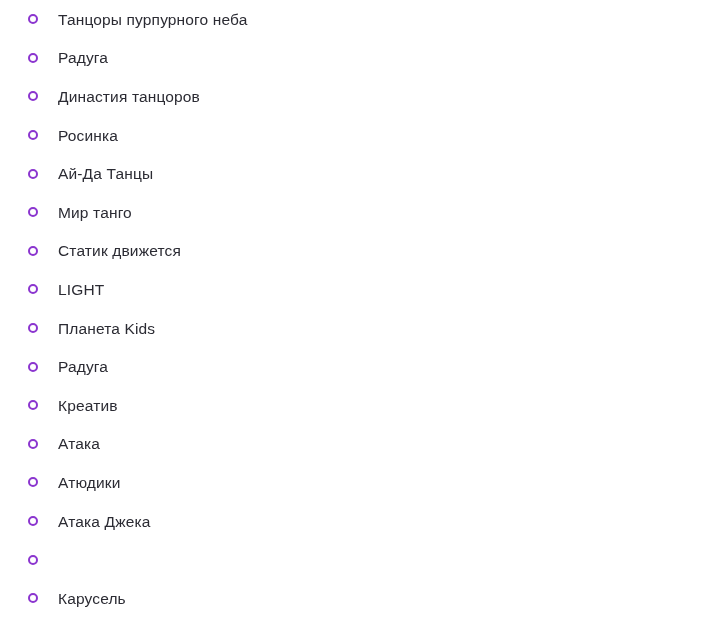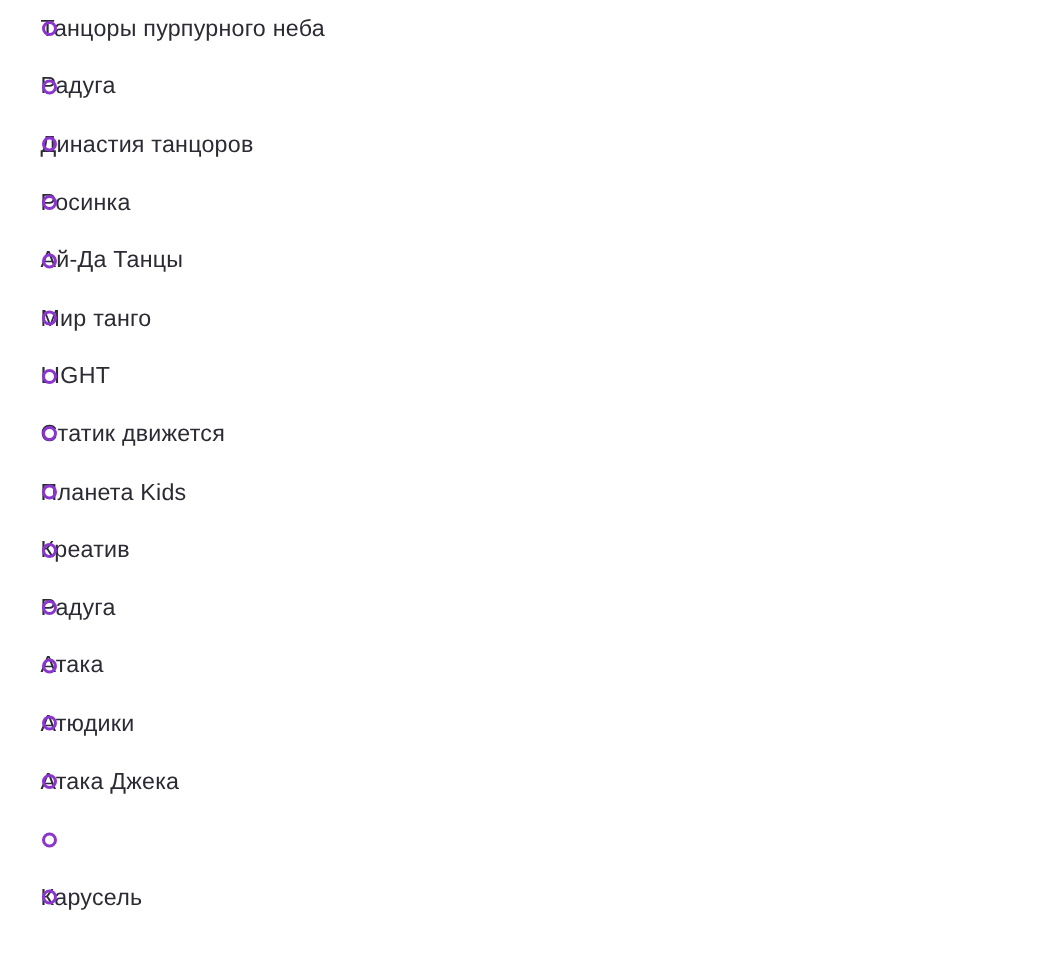--- a/index.html
+++ b/index.html
@@ -37,7 +37,7 @@
     height: 38.6px;
     display: flex;
     align-items: center;
-    padding-left: 27px;
+    padding-left: 58px;
     box-sizing: border-box;
   }
 

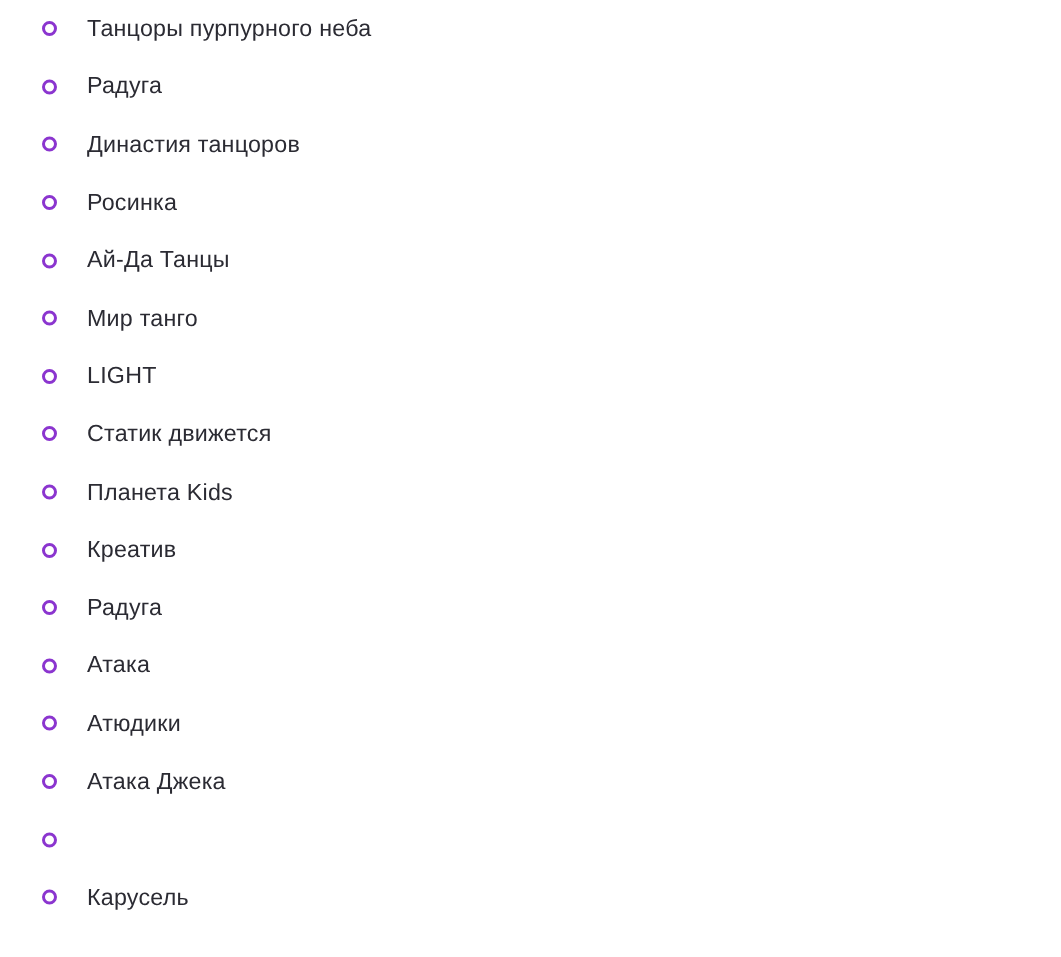--- a/index.html
+++ b/index.html
@@ -94,11 +94,11 @@
       </li>
       <li class="list-item">
         <span class="bullet-ring-icon" style="border-color: rgb(139, 53, 207);"></span>
-        <span class="item-label">LIGHT</span>
+        <span class="item-label">Статик движется</span>
       </li>
       <li class="list-item">
         <span class="bullet-ring-icon" style="border-color: rgb(139, 53, 207);"></span>
-        <span class="item-label">Статик движется</span>
+        <span class="item-label">LIGHT</span>
       </li>
       <li class="list-item">
         <span class="bullet-ring-icon" style="border-color: rgb(139, 53, 207);"></span>

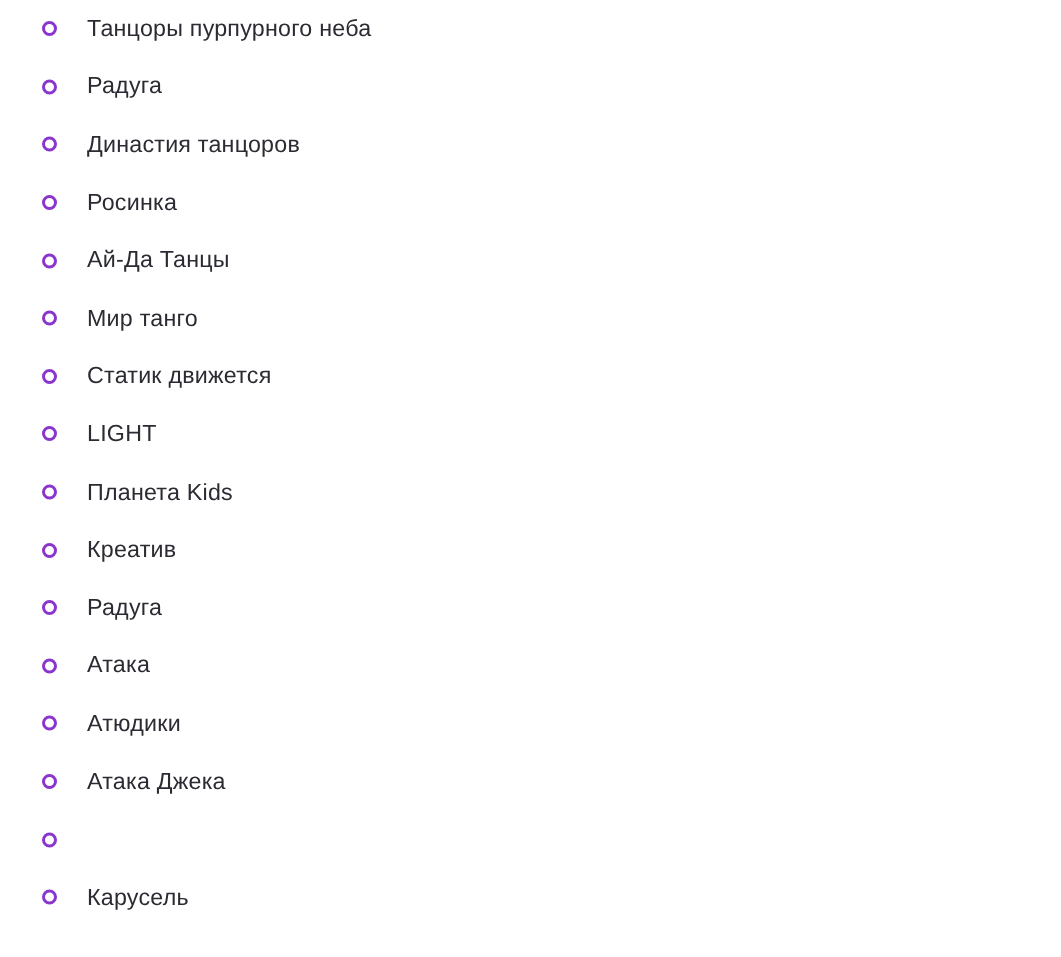--- a/index.html
+++ b/index.html
@@ -106,11 +106,11 @@
       </li>
       <li class="list-item">
         <span class="bullet-ring-icon" style="border-color: rgb(139, 53, 207);"></span>
-        <span class="item-label">Креатив</span>
+        <span class="item-label">Радуга</span>
       </li>
       <li class="list-item">
         <span class="bullet-ring-icon" style="border-color: rgb(139, 53, 207);"></span>
-        <span class="item-label">Радуга</span>
+        <span class="item-label">Креатив</span>
       </li>
       <li class="list-item">
         <span class="bullet-ring-icon" style="border-color: rgb(139, 53, 207);"></span>

